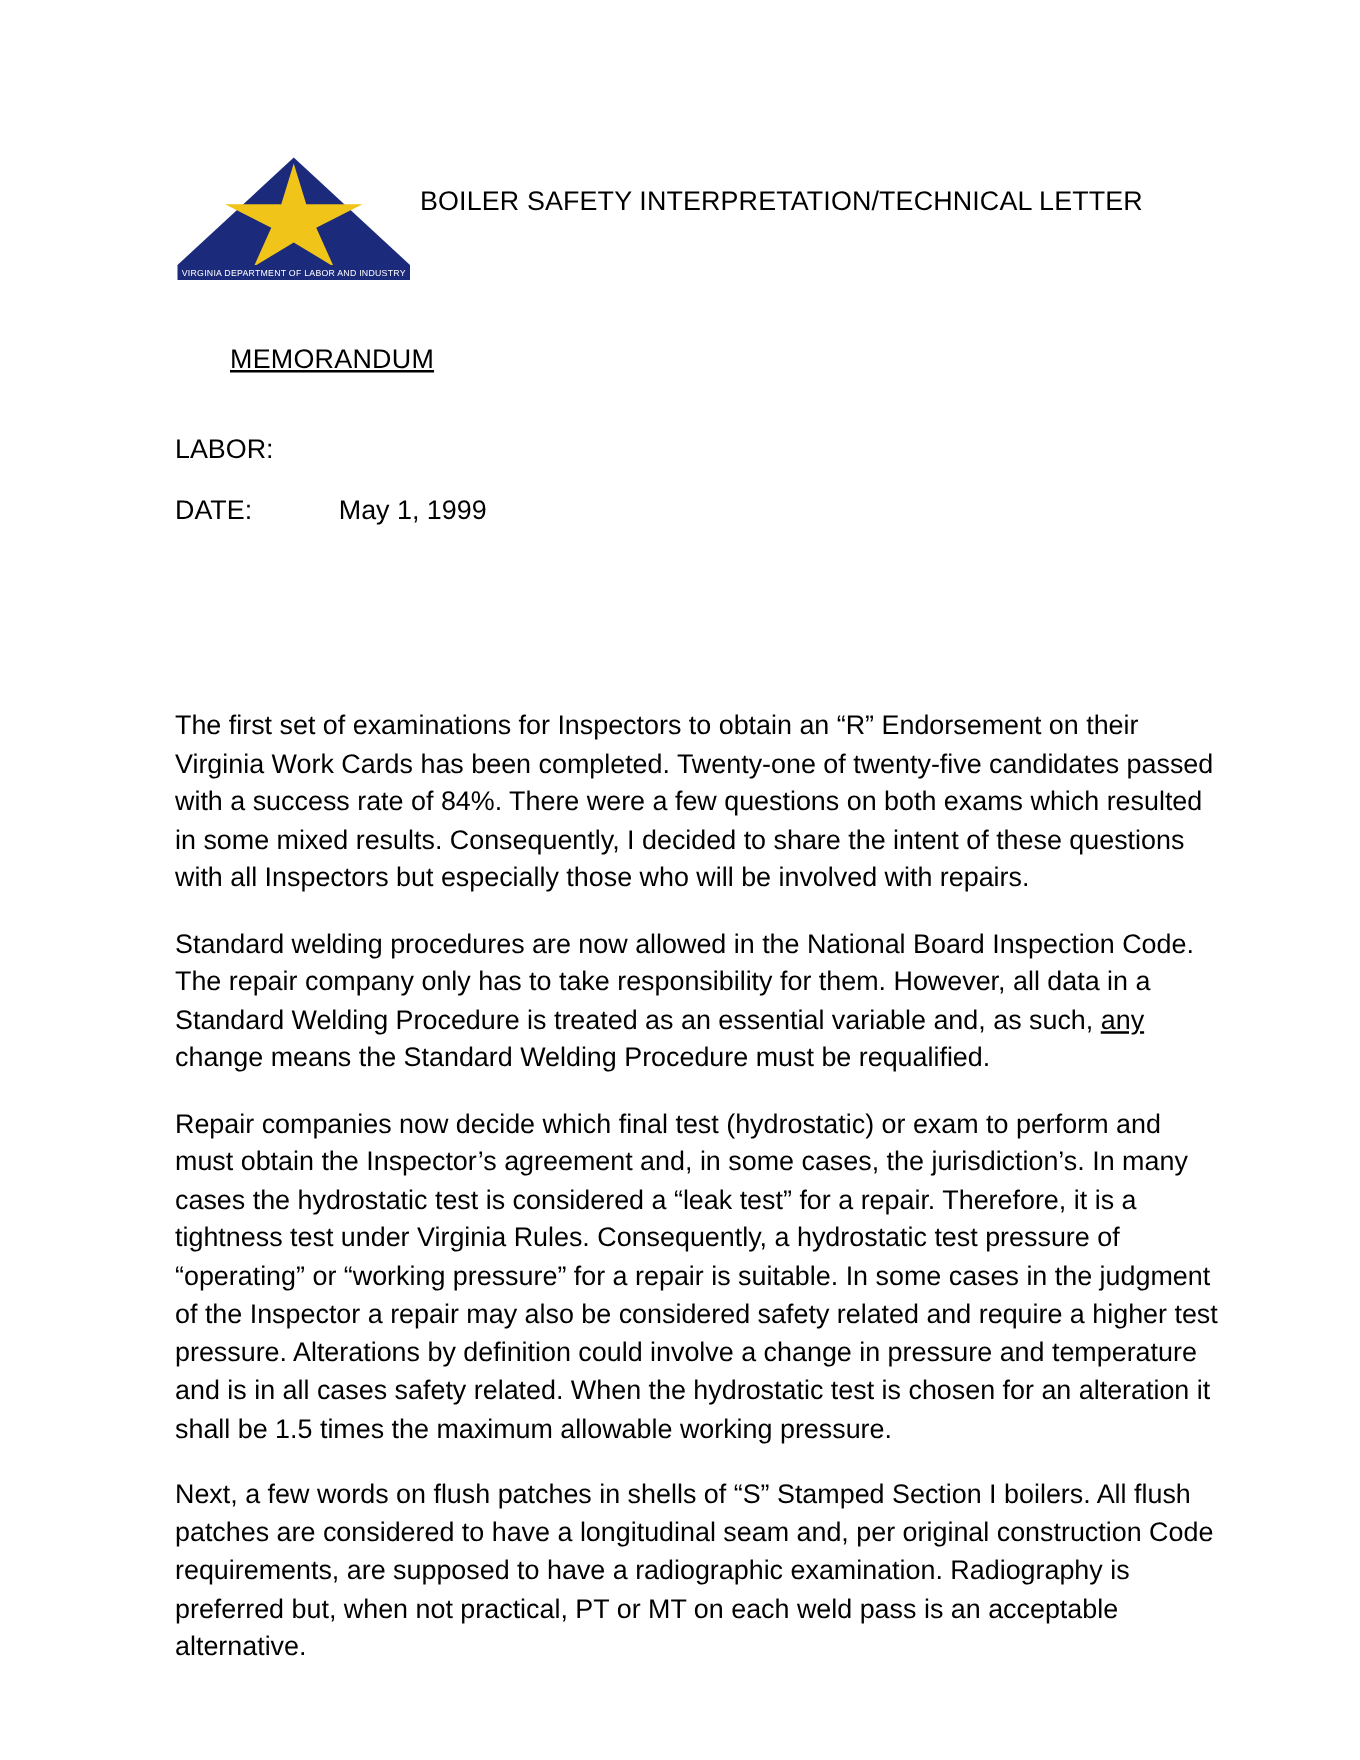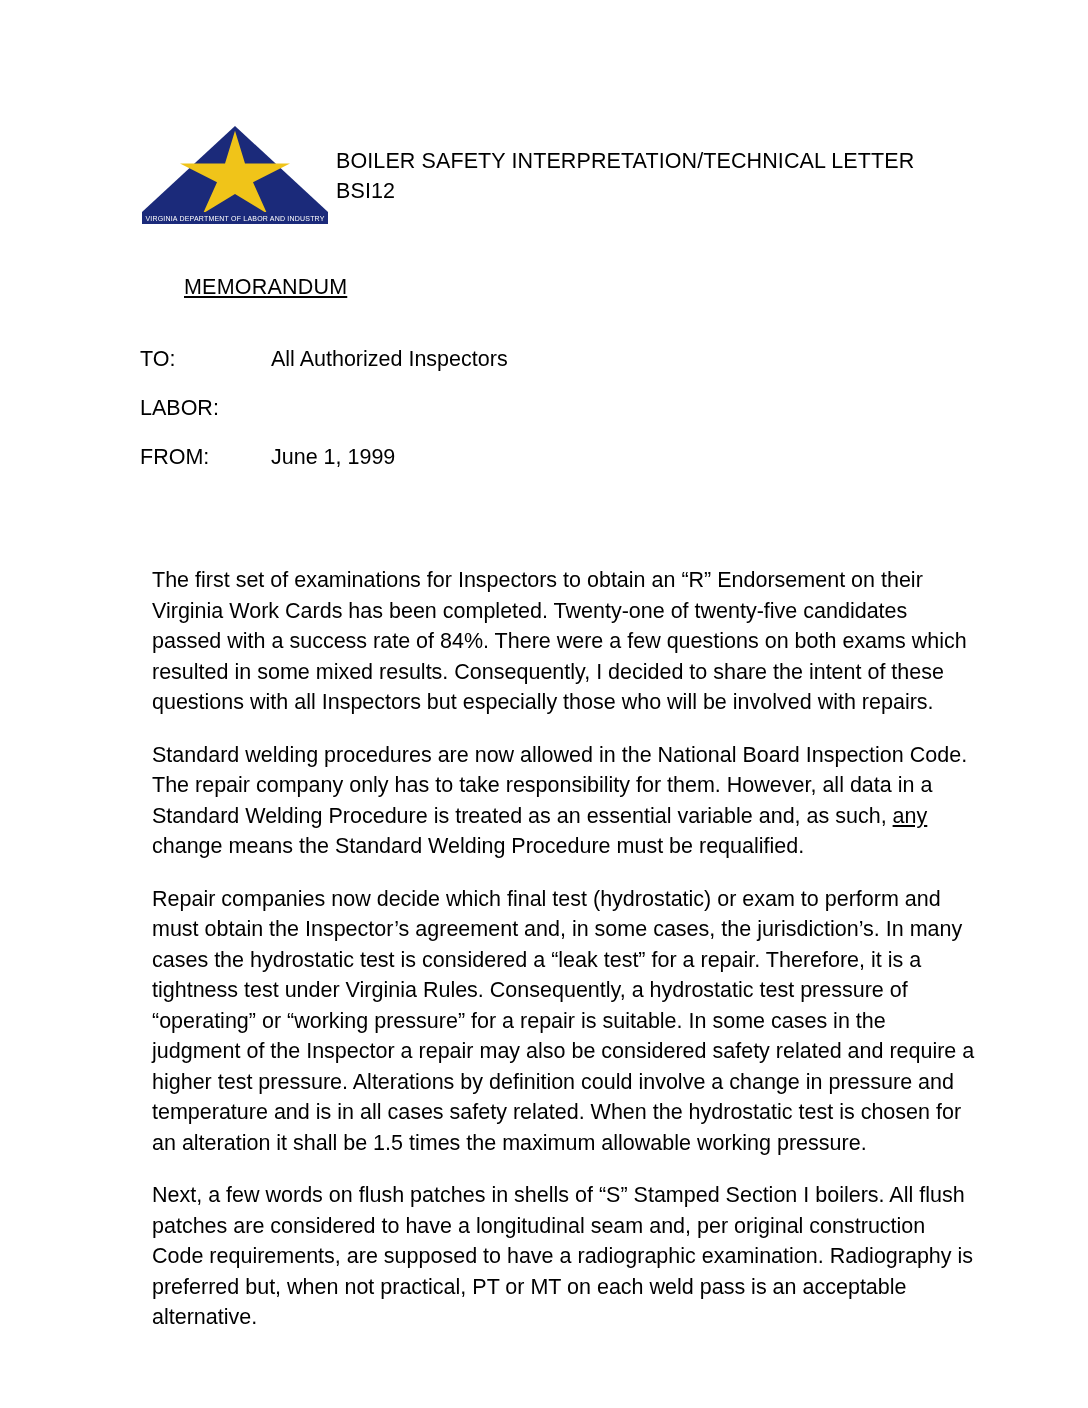--- a/index.html
+++ b/index.html
@@ -109,7 +109,6 @@
     </div>
     <div class="header-title">
       <div>BOILER SAFETY INTERPRETATION/TECHNICAL LETTER</div>
-      <div>BSI12</div>
     </div>
   </div>
 

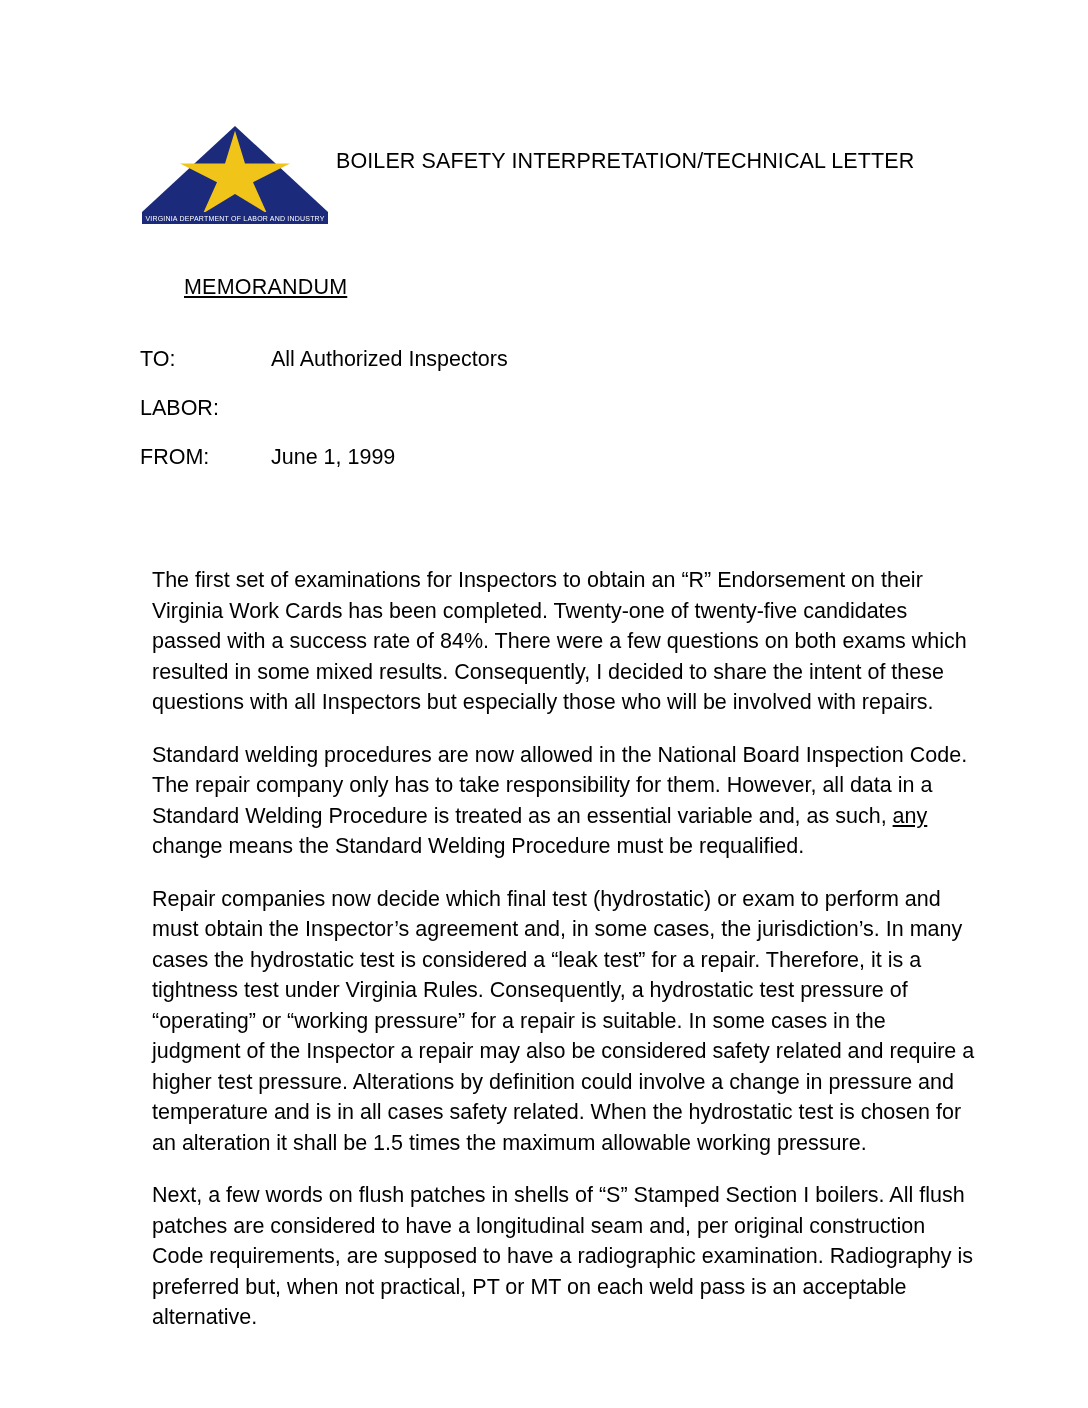--- a/index.html
+++ b/index.html
@@ -116,12 +116,6 @@
 
   <div class="fields">
     <div class="field-row">
-      <div class="field-label">TO:</div>
-      <div class="field-value">
-        <div>All Authorized Inspectors</div>
-      </div>
-    </div>
-    <div class="field-row">
       <div class="field-label">LABOR:</div>
     </div>
     <div class="field-row">

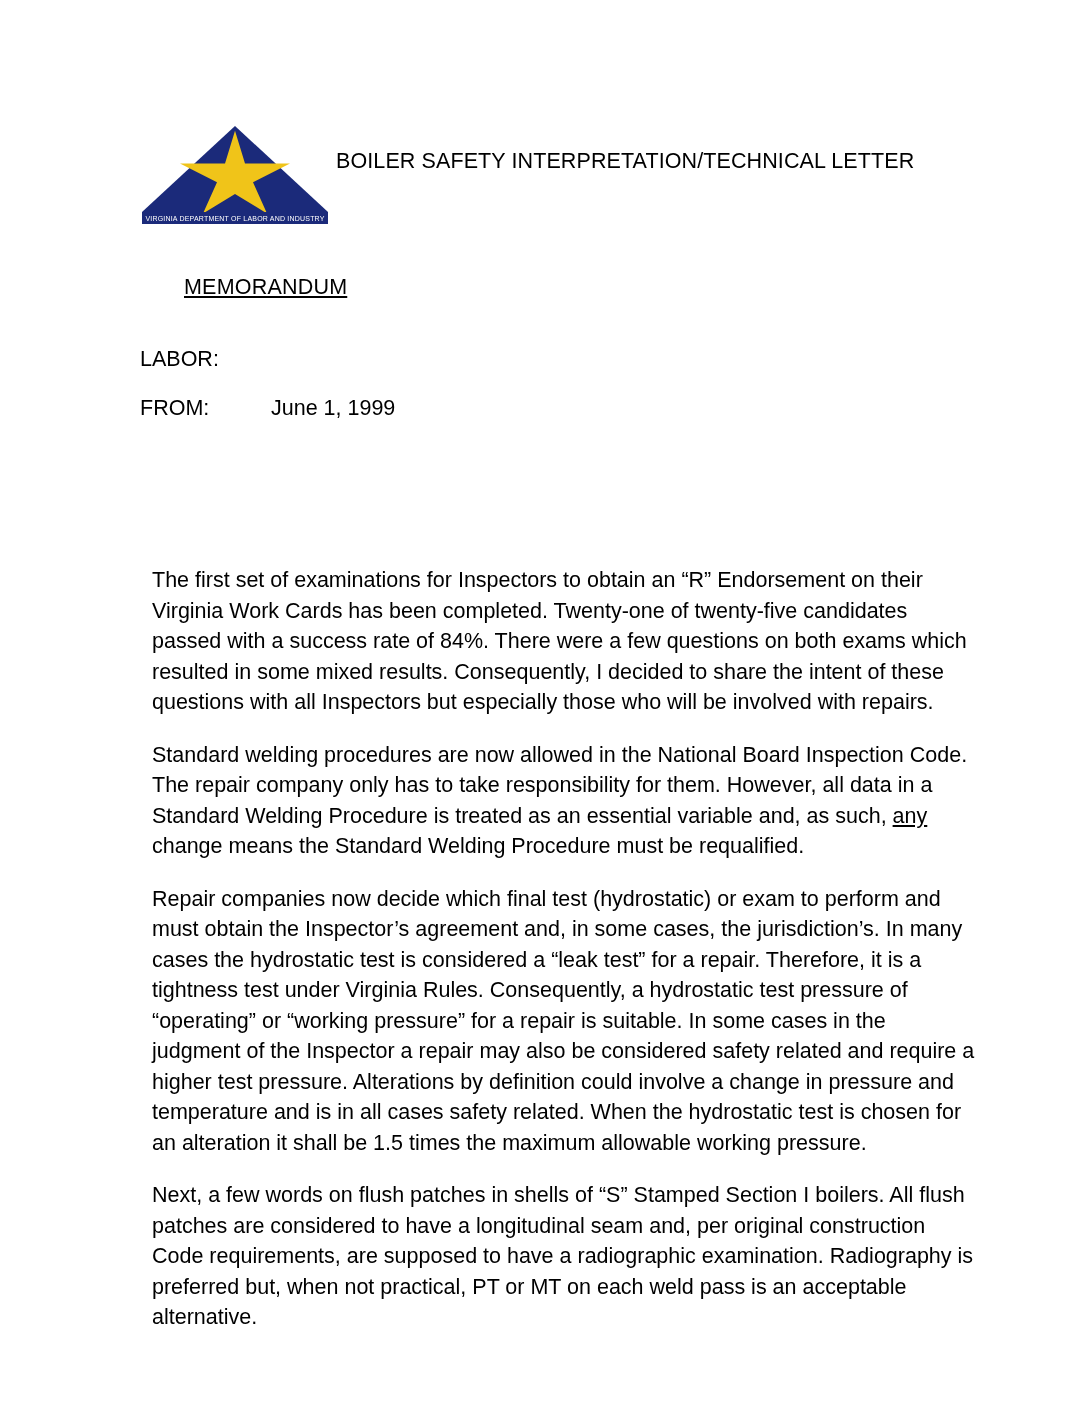--- a/index.html
+++ b/index.html
@@ -119,7 +119,7 @@
       <div class="field-label">LABOR:</div>
     </div>
     <div class="field-row">
-      <div class="field-label">FROM:</div>
+      <div class="field-label">DATE:</div>
       <div class="field-value">
         <div>June 1, 1999</div>
       </div>

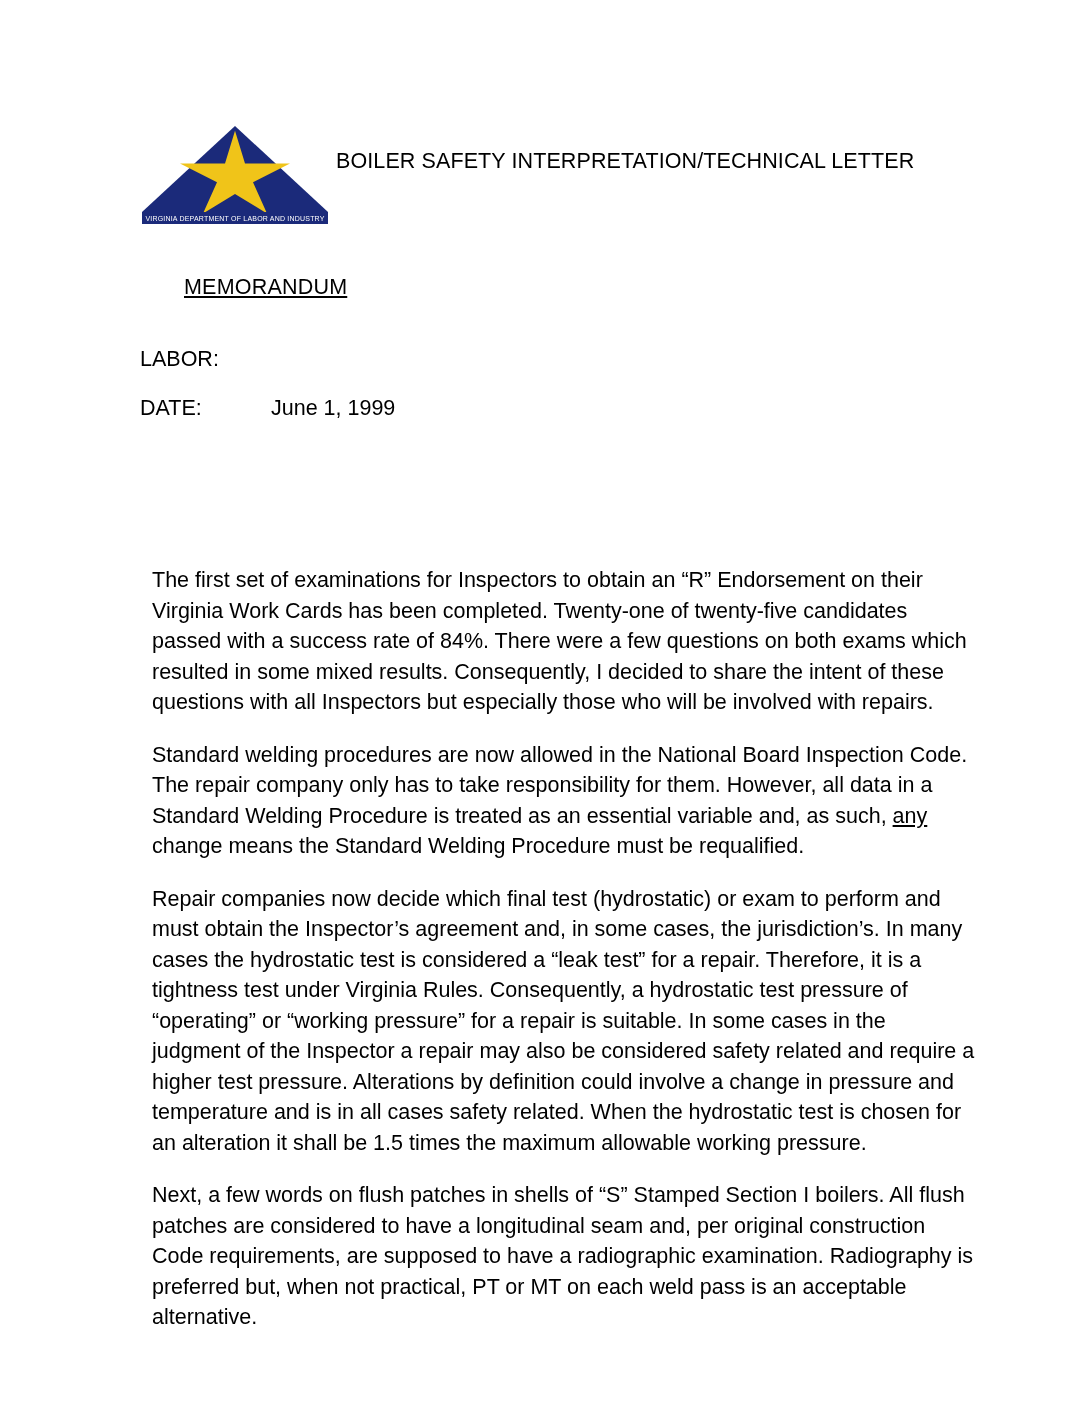--- a/index.html
+++ b/index.html
@@ -121,7 +121,7 @@
     <div class="field-row">
       <div class="field-label">DATE:</div>
       <div class="field-value">
-        <div>June 1, 1999</div>
+        <div>May 1, 1999</div>
       </div>
     </div>
   </div>

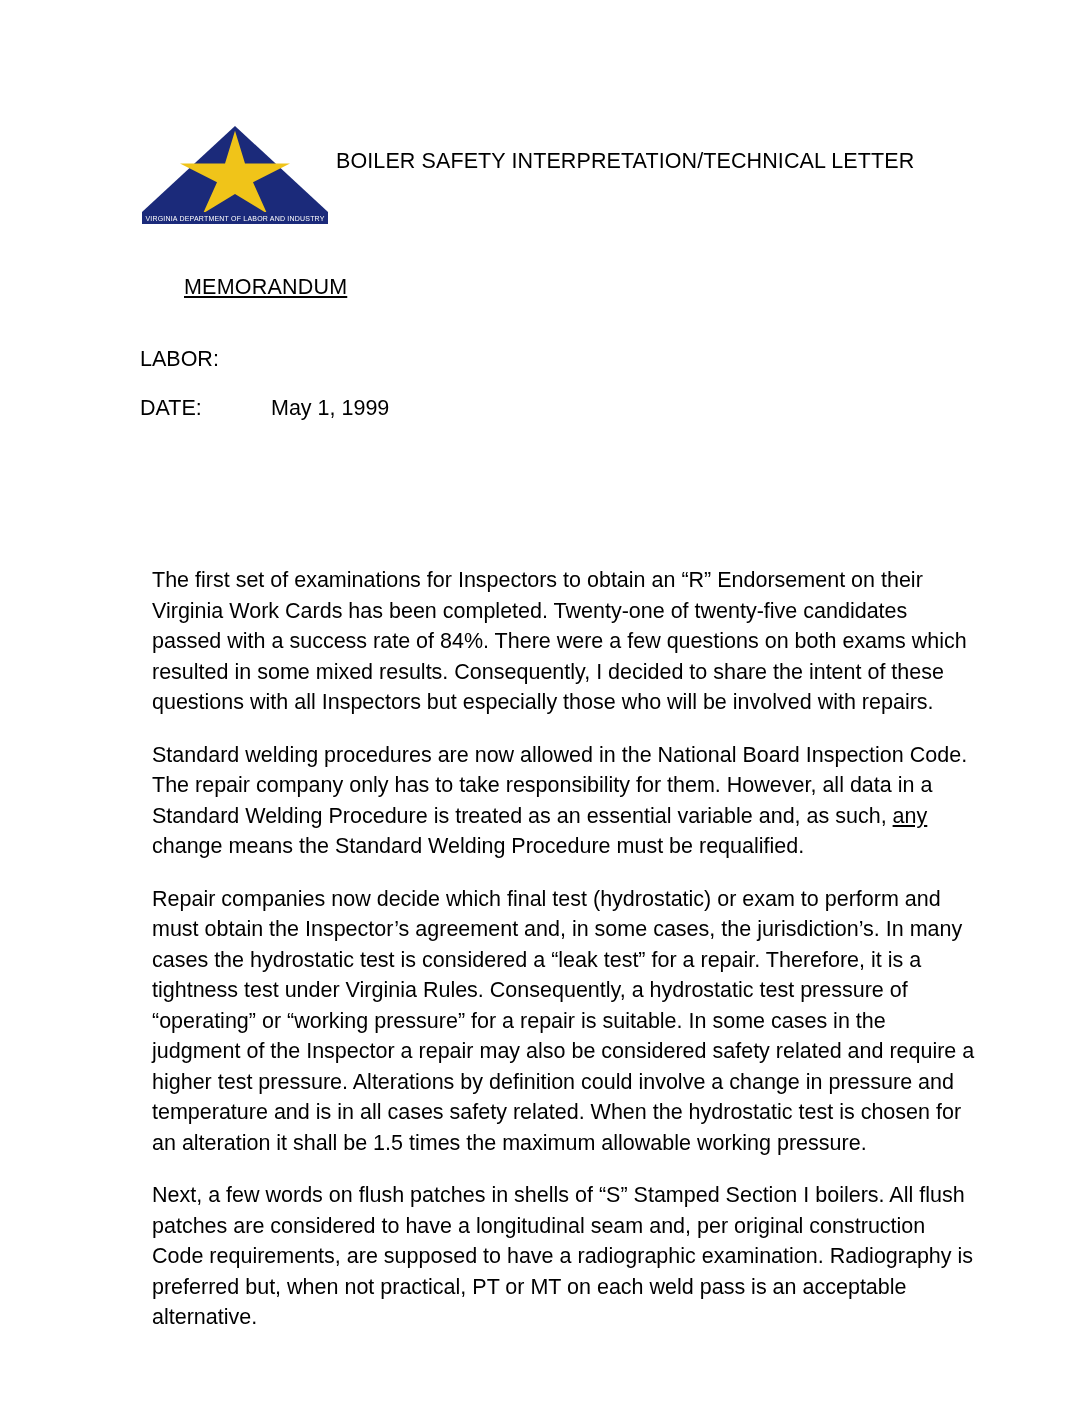--- a/index.html
+++ b/index.html
@@ -88,7 +88,7 @@
     line-height: 30.5px;
   }
   .para {
-    margin: 0 0 22px 12px;
+    margin: 0 0 22px 0;
     text-align: left;
   }
   .para u { }

